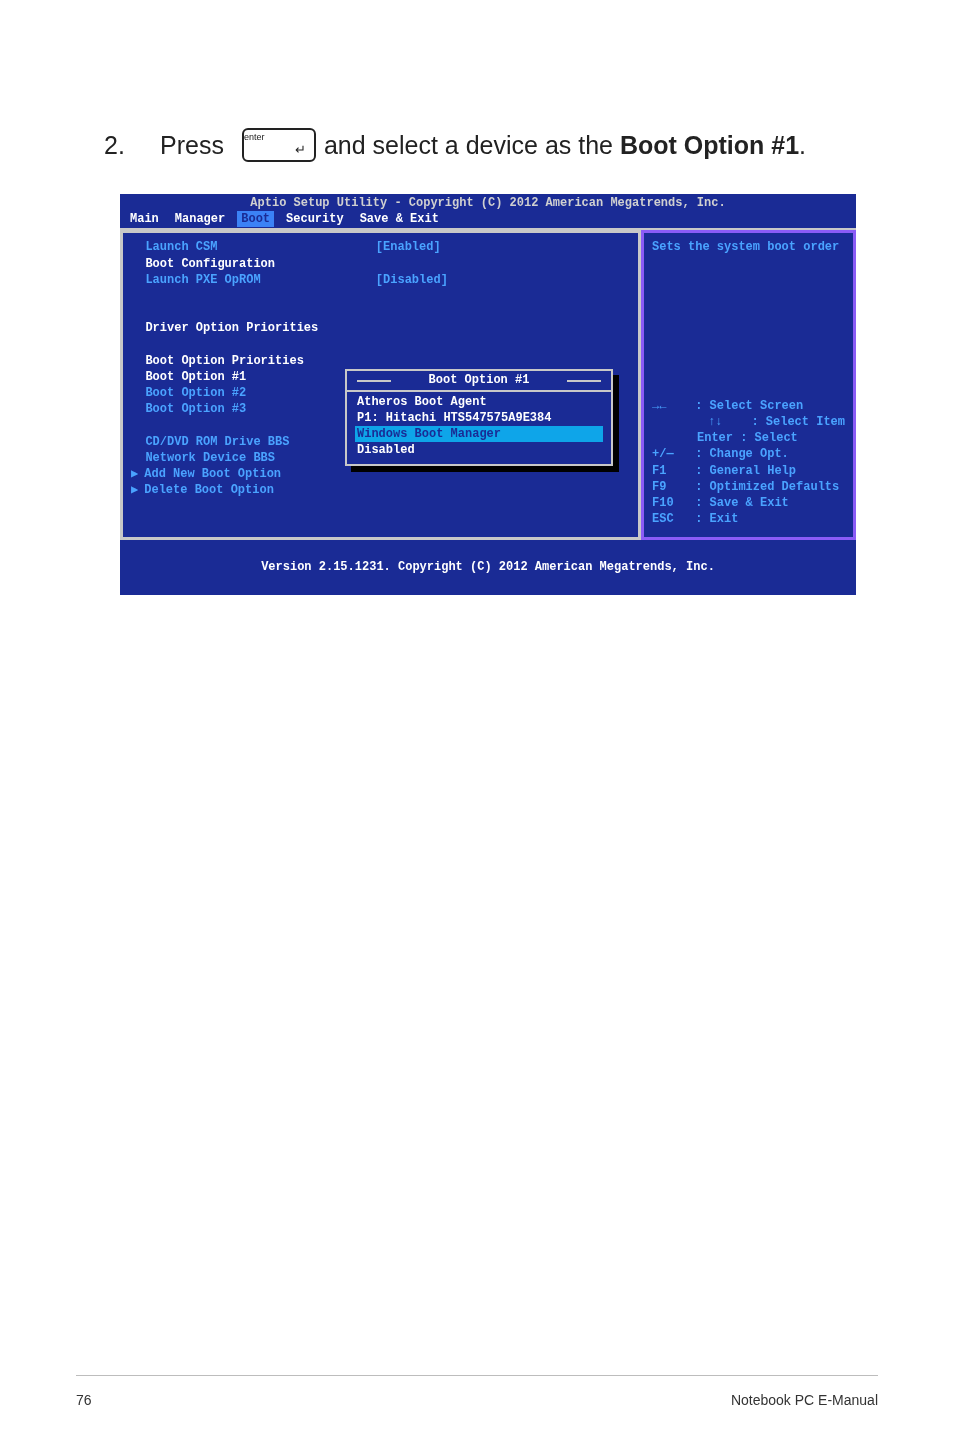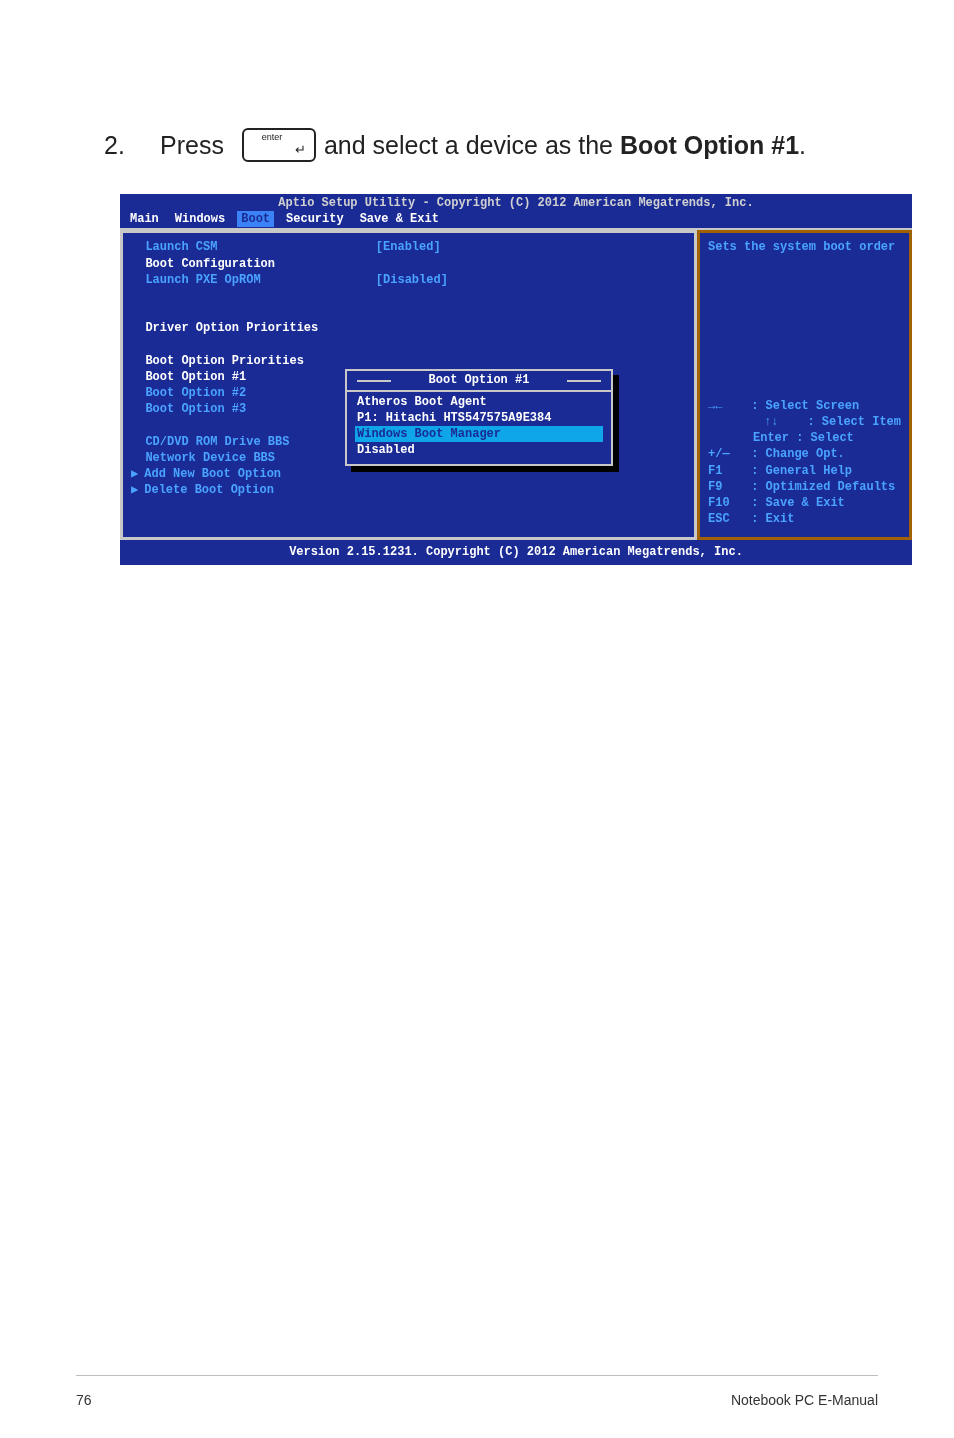--- a/index.html
+++ b/index.html
@@ -39,7 +39,7 @@
   .enter-key {
     display: inline-flex;
     align-items: flex-start;
-    justify-content: center;
+    justify-content: flex-start;
     width: 74px;
     height: 34px;
     border: 2px solid #222;

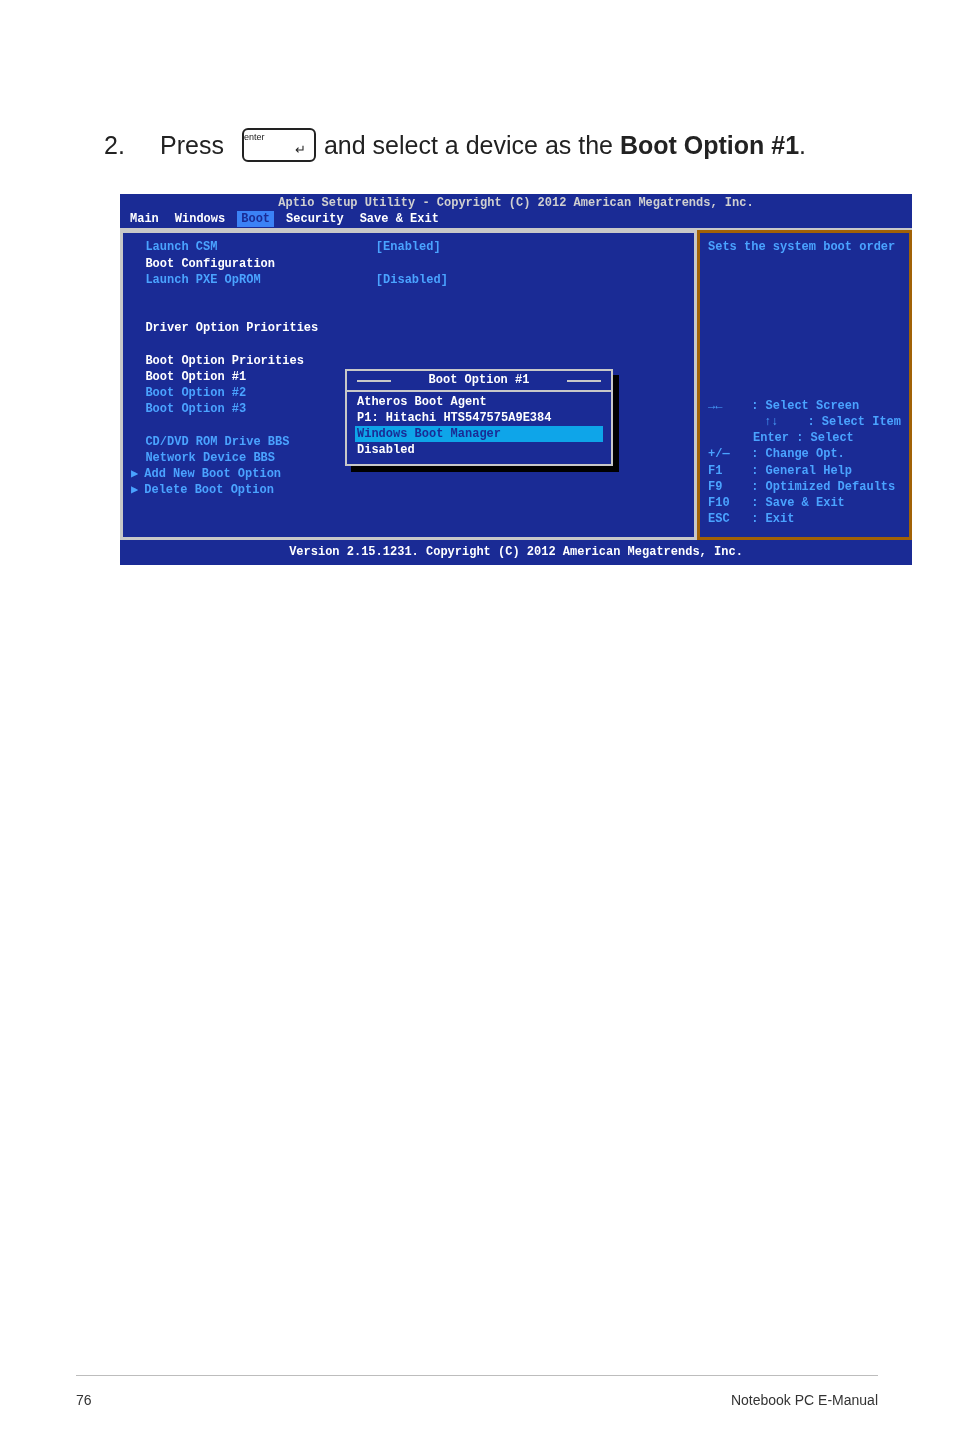--- a/index.html
+++ b/index.html
@@ -71,7 +71,7 @@
     position: absolute;
     top: 194px;
     left: 120px;
-    width: 792px;
+    width: 736px;
     font-family: "Courier New", monospace;
     font-size: 12px;
     font-weight: bold;

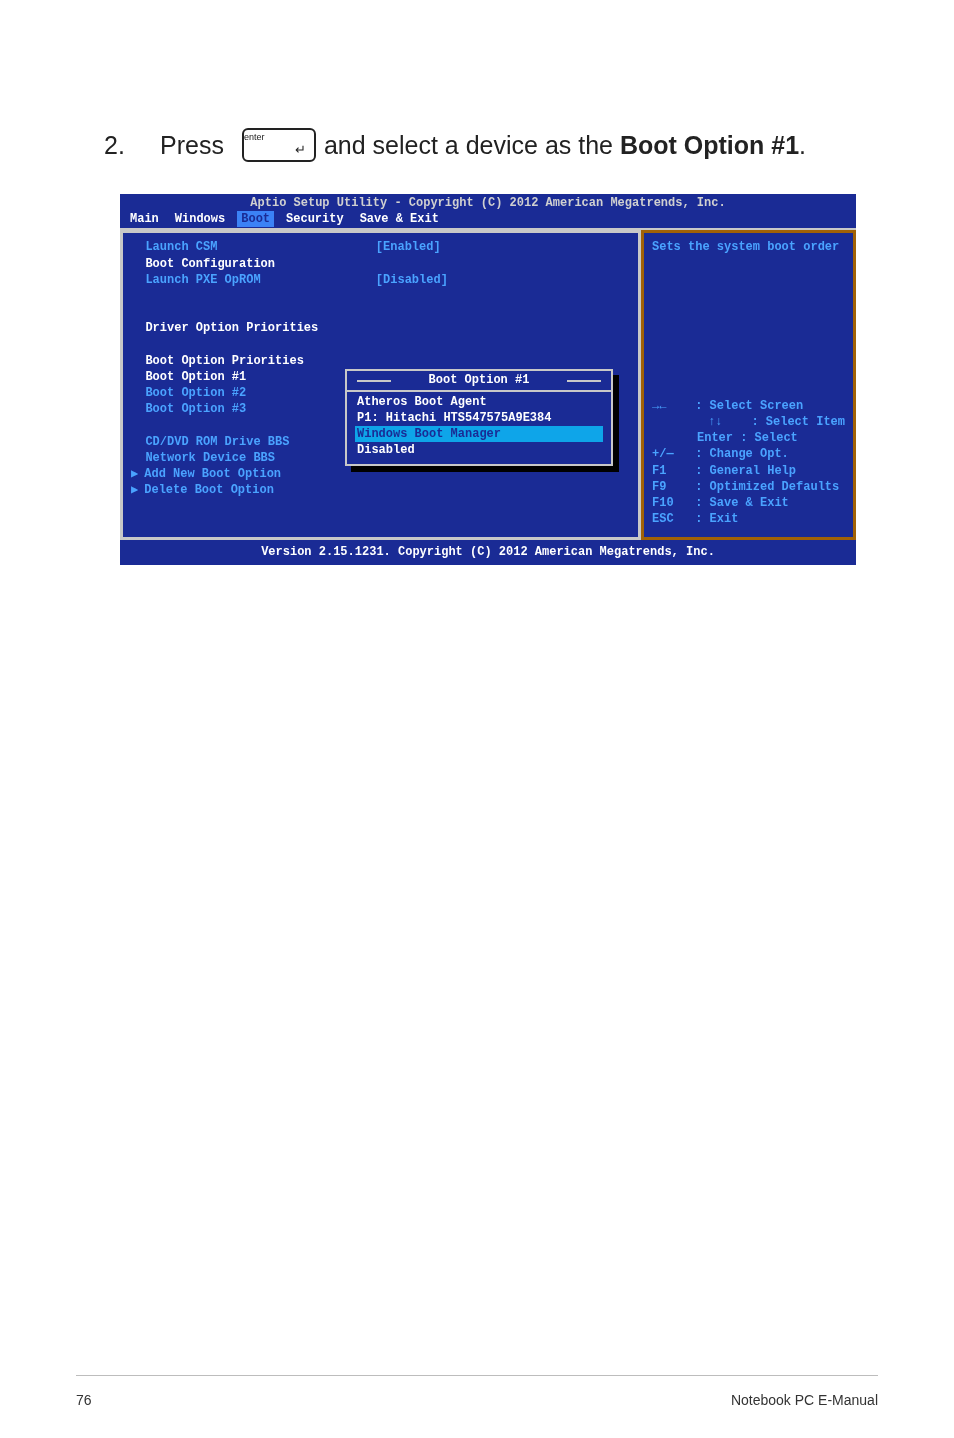--- a/index.html
+++ b/index.html
@@ -214,7 +214,7 @@
 
   <div class="bios-wrap">
     <div class="bios-topbar">Aptio Setup Utility - Copyright (C) 2012 American Megatrends, Inc.</div>
-    <div class="bios-menu" id="bios-menu"><span>Main</span><span>Windows</span><span class="active">Boot</span><span>Security</span><span>Save &amp; Exit</span></div>
+    <div class="bios-menu" id="bios-menu"><span>Main</span><span>Manager</span><span class="active">Boot</span><span>Security</span><span>Save &amp; Exit</span></div>
 
     <div class="bios-body">
       <div class="bios-left" id="bios-left">

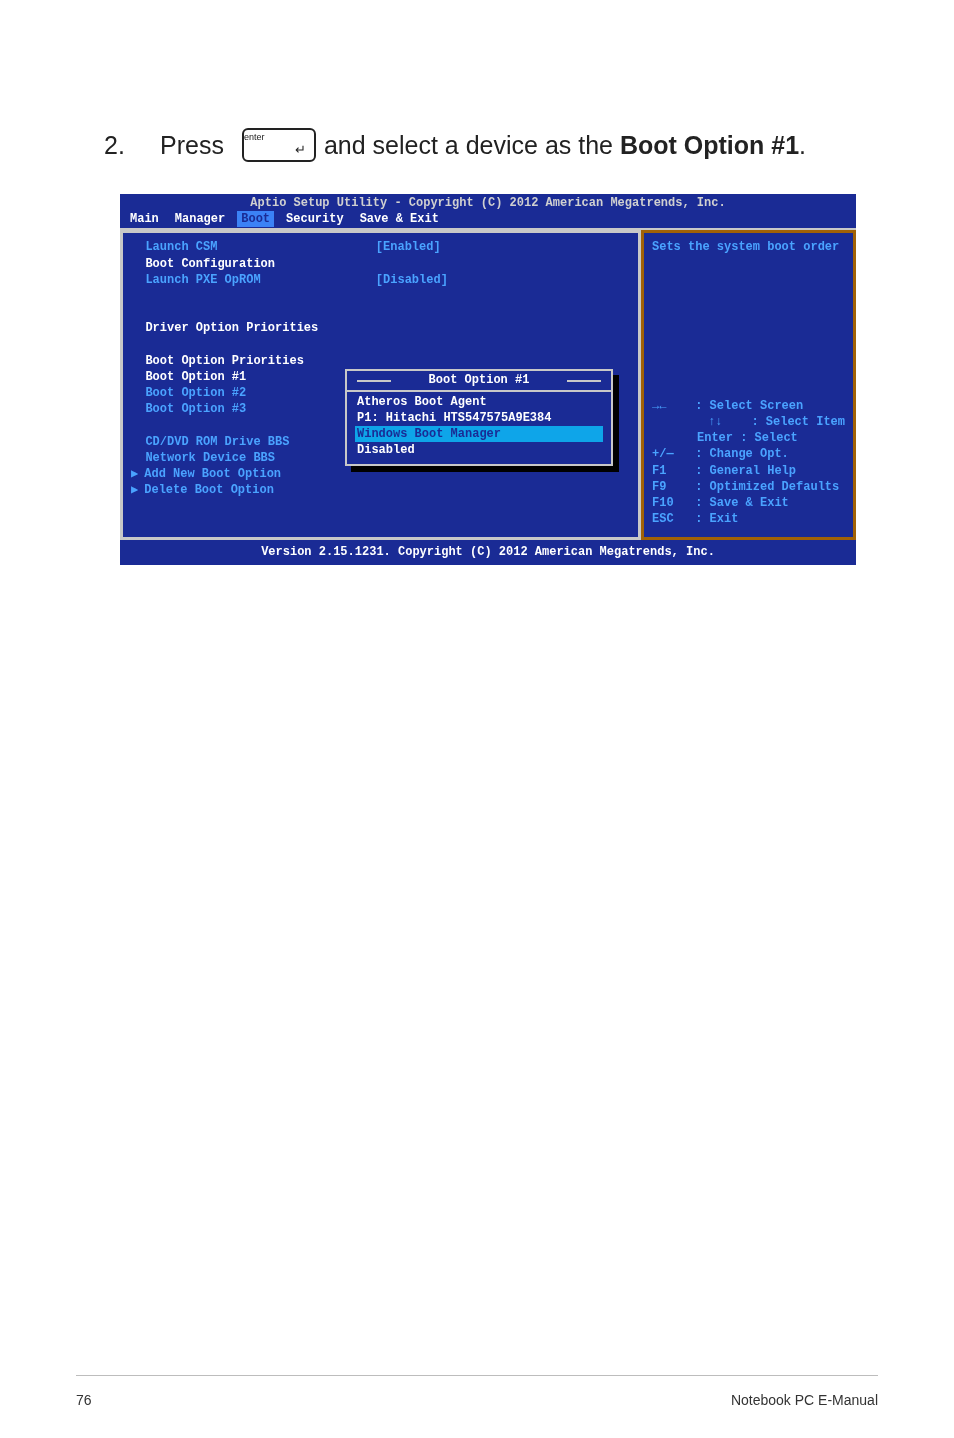--- a/index.html
+++ b/index.html
@@ -118,7 +118,7 @@
     width: 215px;
     background: #1a2b95;
     color: #4aa3ff;
-    border: 3px solid #a16207;
+    border: 3px solid #8b5cf6;
     border-left-width: 3px;
     padding: 6px 8px 10px 8px;
     min-height: 310px;

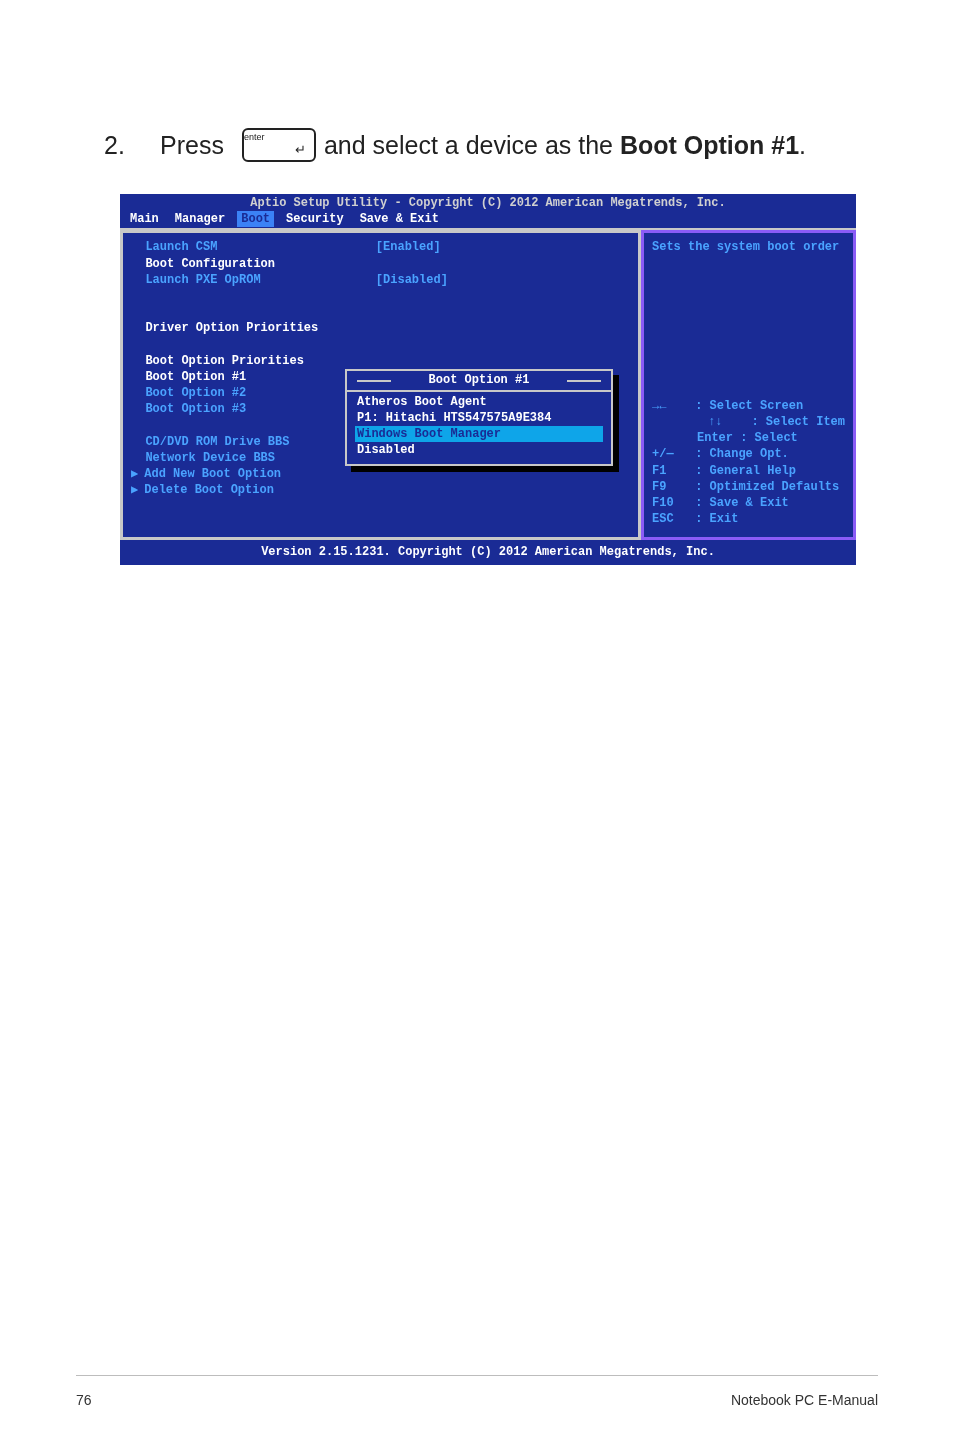--- a/index.html
+++ b/index.html
@@ -169,7 +169,7 @@
     background: #1a2b95;
     color: #fff;
     text-align: center;
-    padding: 4px 4px;
+    padding: 19px 4px;
     border-top: 0;
   }
 

